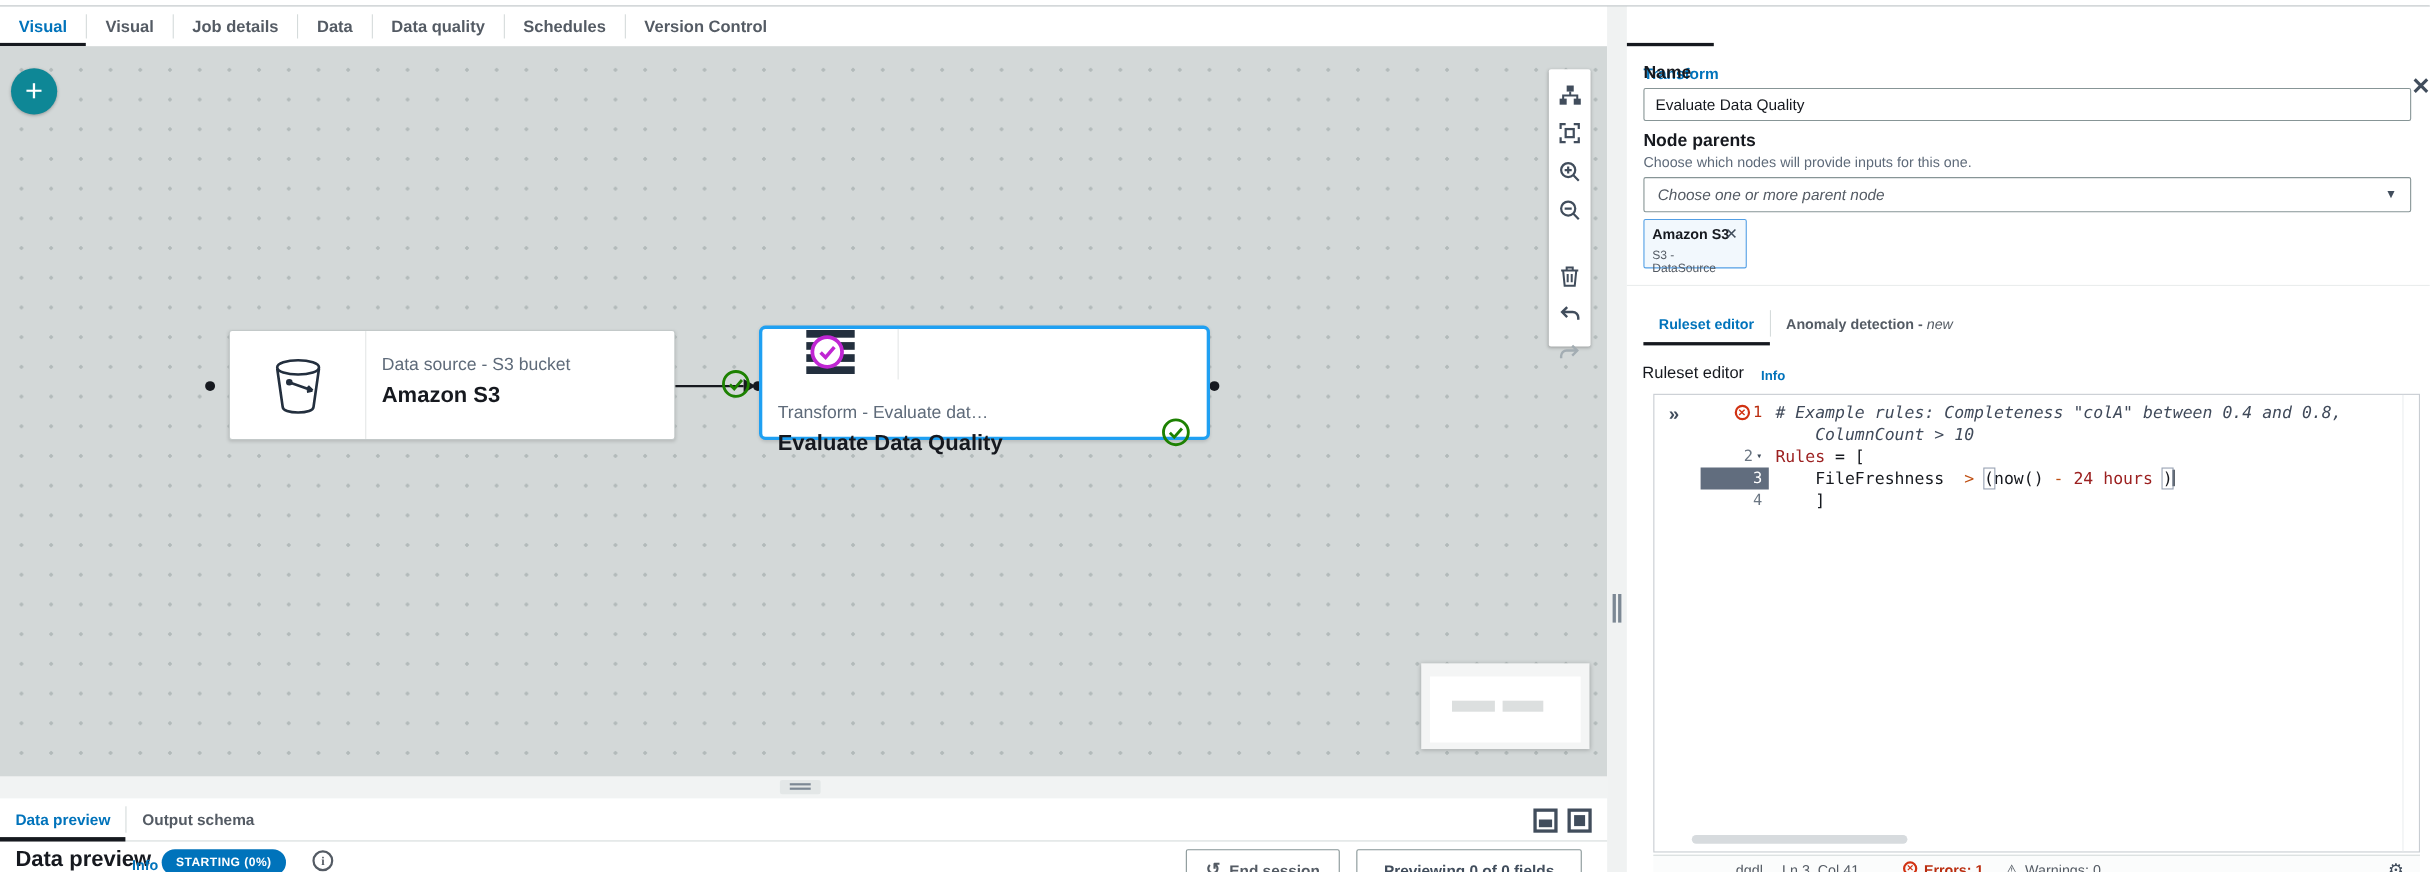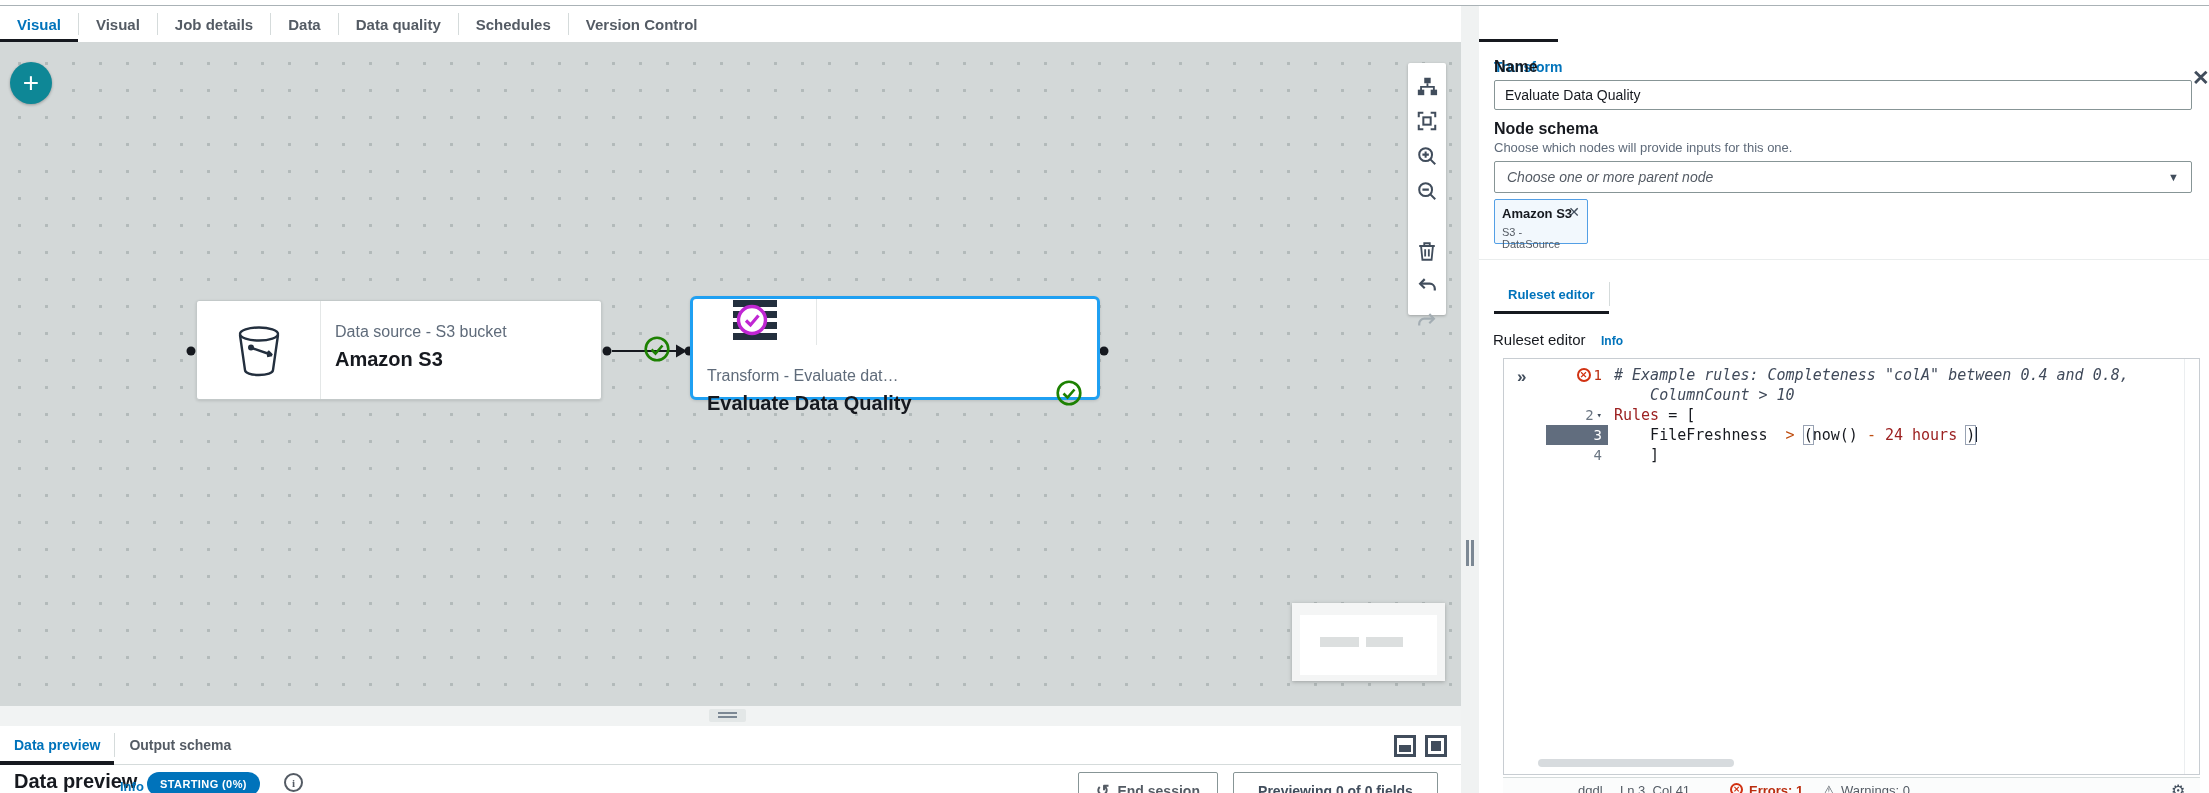--- a/index.html
+++ b/index.html
@@ -347,7 +347,7 @@
     <div class="field-label" style="top:52px;">Name</div>
     <input id="name-input" type="text" value="Evaluate Data Quality" style="">
 
-    <div class="field-label" style="top:114px;">Node schema</div>
+    <div class="field-label" style="top:114px;">Node parents</div>
     <div id="np-desc">Choose which nodes will provide inputs for this one.</div>
     <div id="parent-select">
       <span id="parent-select-placeholder">Choose one or more parent node</span>

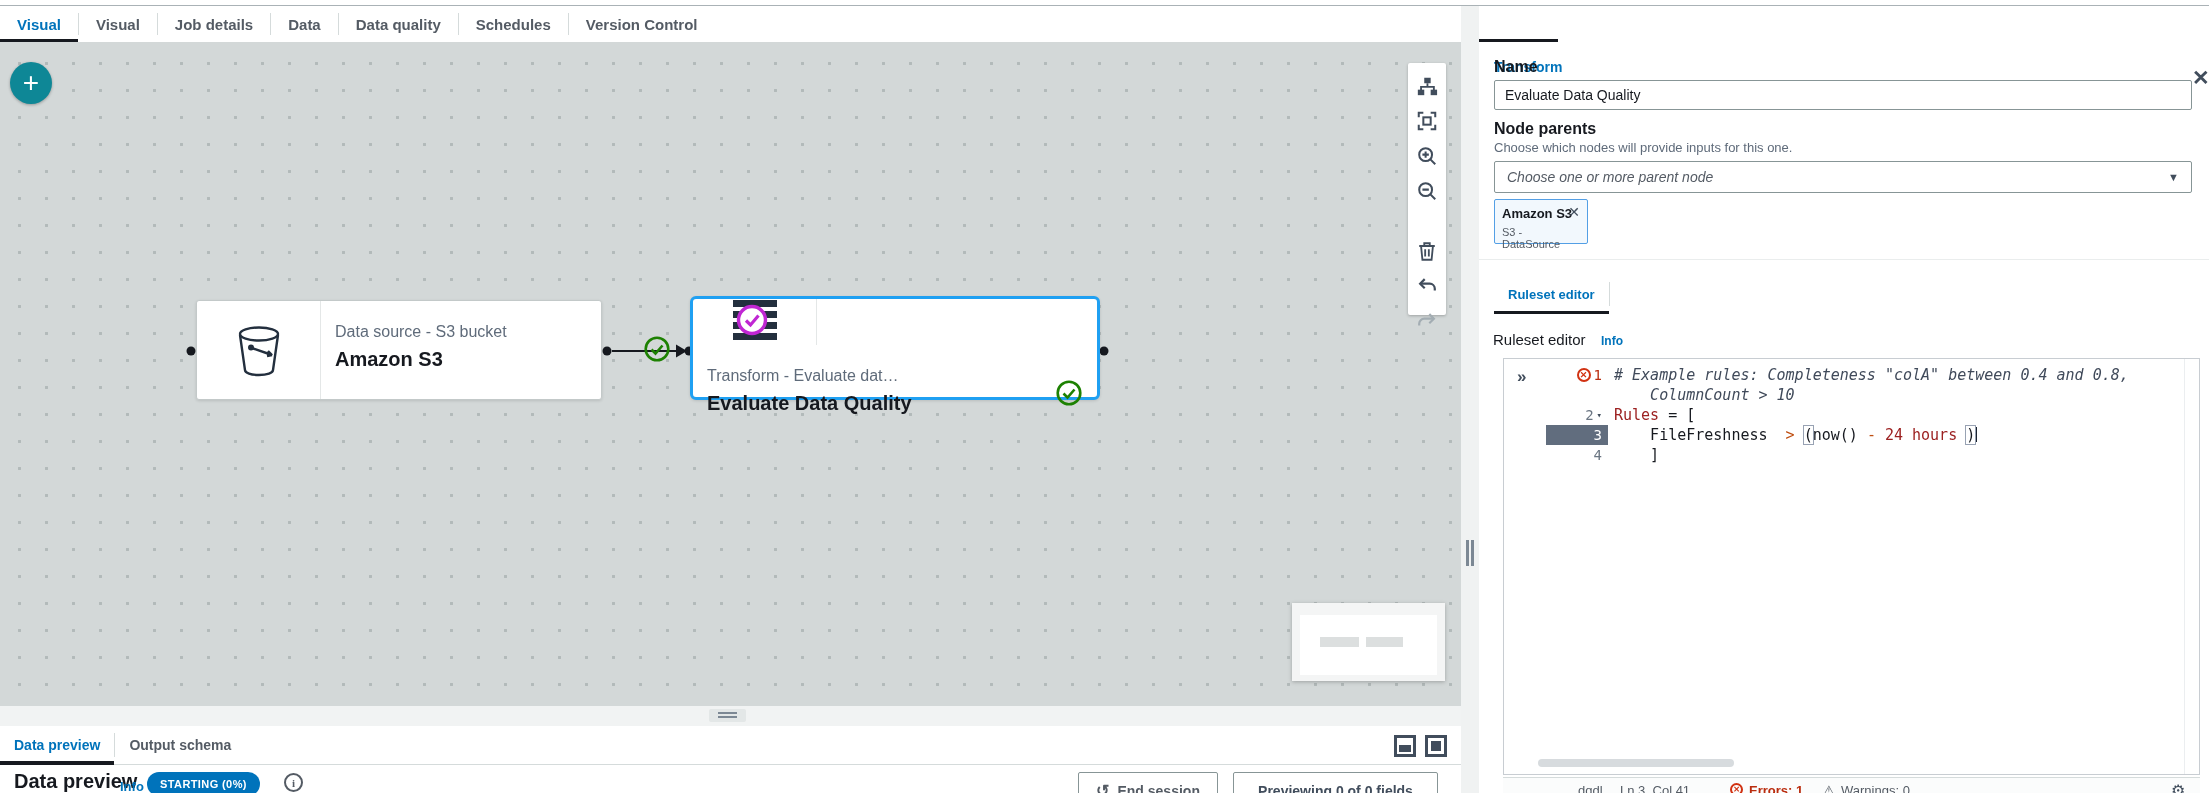--- a/index.html
+++ b/index.html
@@ -364,6 +364,7 @@
     <div id="rp-tabs2">
       <div class="rtab active"><span>Ruleset editor</span></div>
       <div class="rtab-sep"></div>
+      <div class="rtab"><span>Anomaly detection - </span><span class="suffix">new</span></div>
     </div>
 
     <div id="rs-title">Ruleset editor</div>

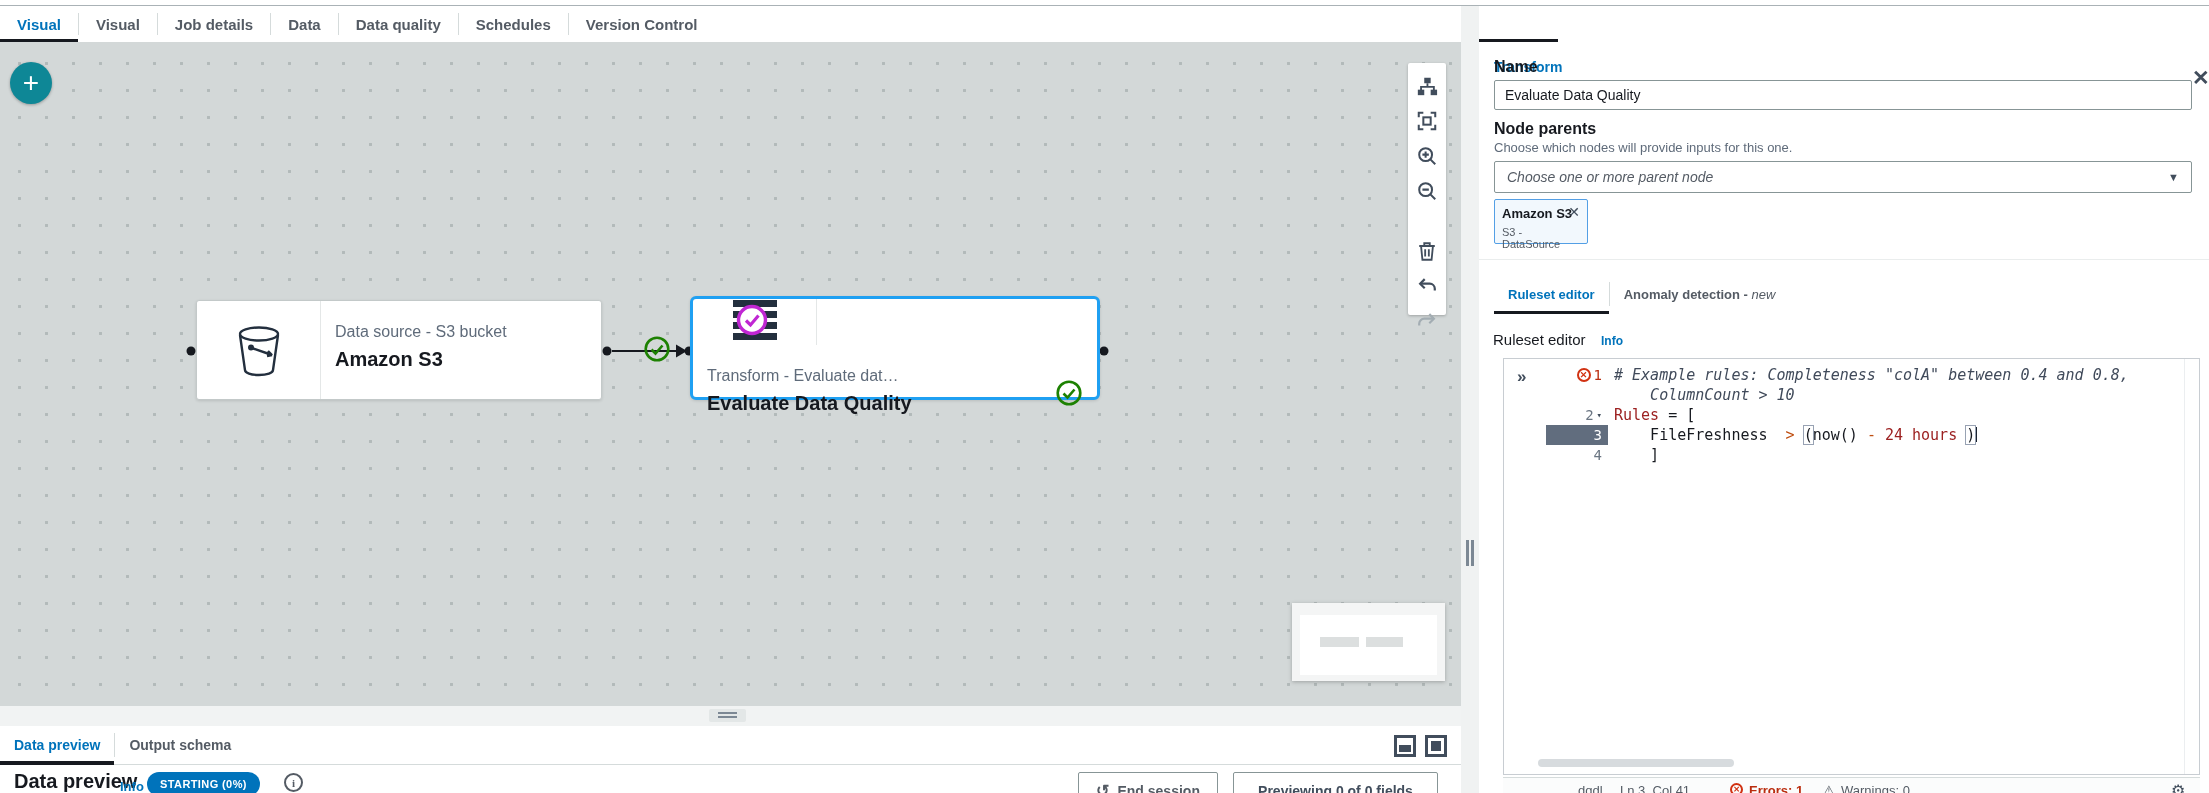--- a/index.html
+++ b/index.html
@@ -35,7 +35,7 @@
   .node-title { font-size:20px; font-weight:700; color:#16191f; margin-top:7px; white-space:nowrap; }
   .node-check { position:absolute; }
 
-  #node-source { left:196px; top:258px; width:406px; height:100px; }
+  #node-source { left:208px; top:258px; width:406px; height:100px; }
   #node-transform { left:690px; top:254px; width:410px; height:104px;flex-direction:column; }
 
   #edges-svg { position:absolute; left:0; top:0; width:1461px; height:664px; pointer-events:none; }

